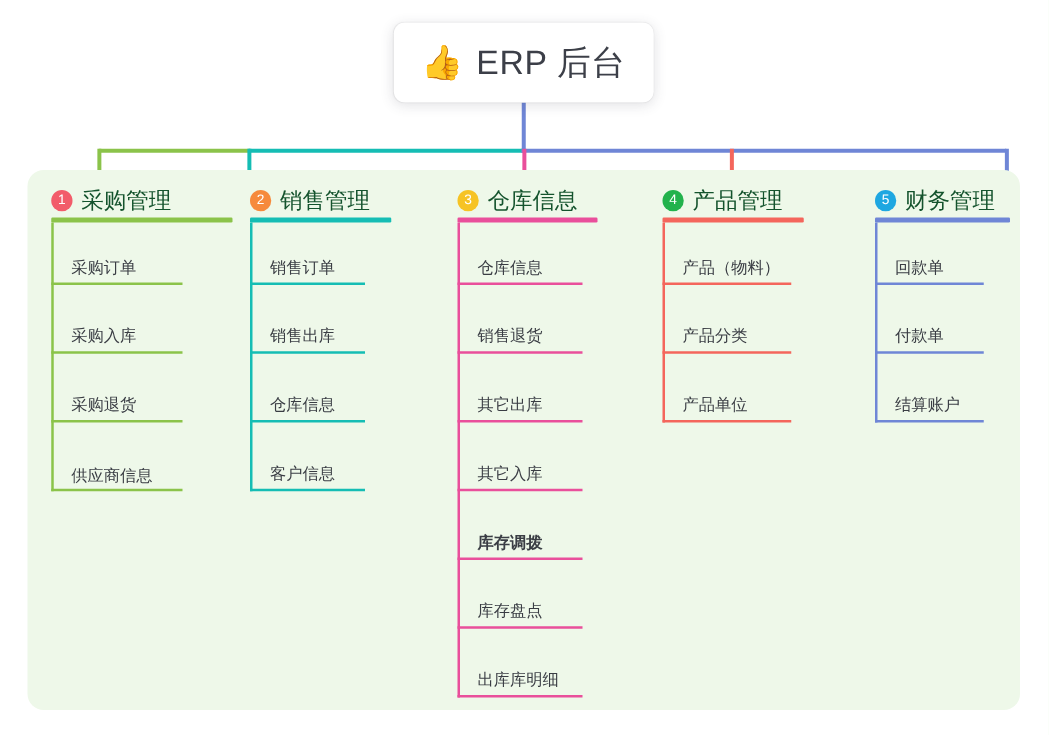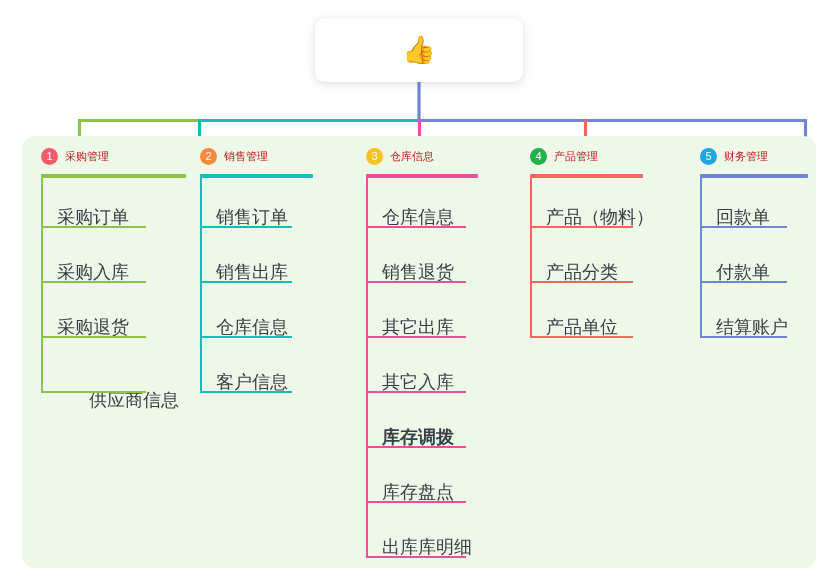--- a/index.html
+++ b/index.html
@@ -75,6 +75,7 @@
 
   <div class="title-card">
     <span class="title-emoji">👍</span>
+    <span class="title-text">ERP 后台</span>
   </div>
 
   <div id="columns">

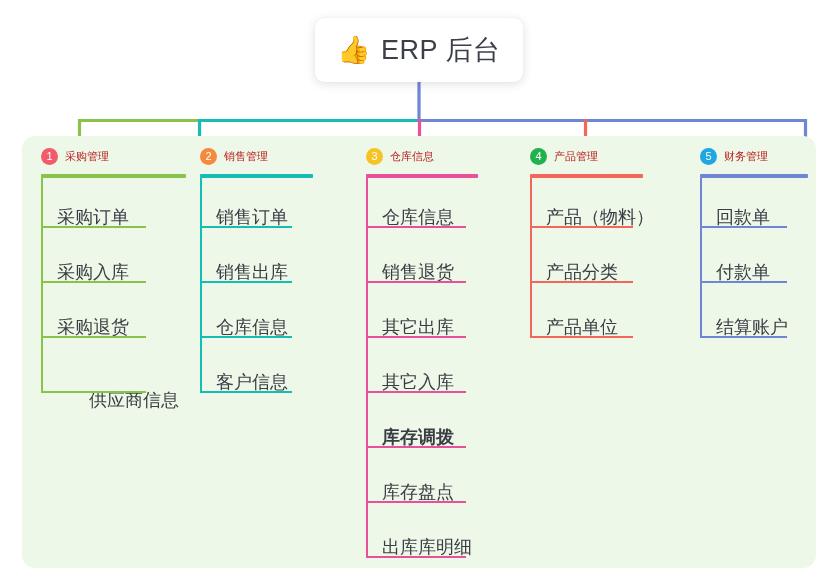--- a/index.html
+++ b/index.html
@@ -44,7 +44,7 @@
     color:#ffffff;font-size:11px;line-height:1;font-weight:normal;
     flex:0 0 auto;
   }
-  .col-title{font-size:11px;color:#b91c1c;}
+  .col-title{font-size:18px;color:#14532d;}
   .head-rule{position:absolute;left:0;height:4px;border-radius:1px;}
   .leaf-label{
     position:absolute;font-size:18px;color:#3a3d44;white-space:nowrap;

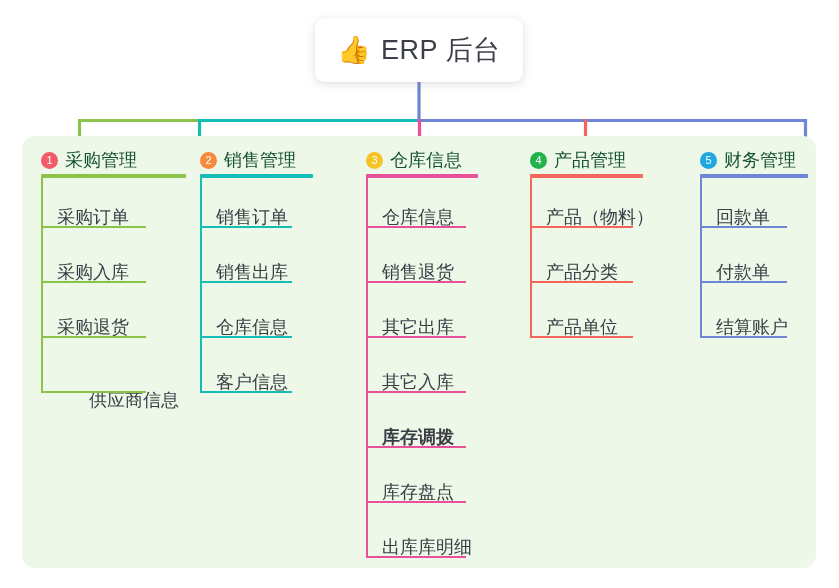--- a/index.html
+++ b/index.html
@@ -47,7 +47,7 @@
   .col-title{font-size:18px;color:#14532d;}
   .head-rule{position:absolute;left:0;height:4px;border-radius:1px;}
   .leaf-label{
-    position:absolute;font-size:18px;color:#3a3d44;white-space:nowrap;
+    position:absolute;font-size:13px;color:#3a3d44;white-space:nowrap;
   }
   .leaf-rule{position:absolute;height:1.6px;}
 </style>

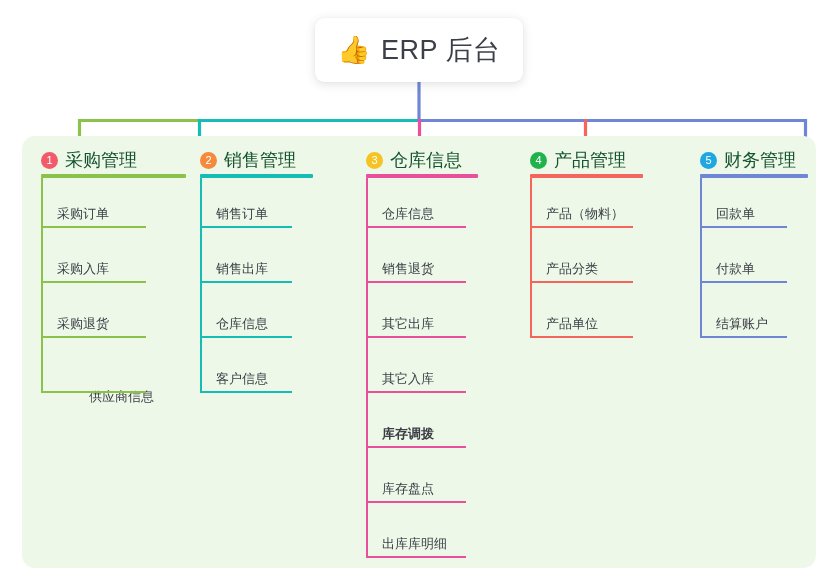--- a/index.html
+++ b/index.html
@@ -92,7 +92,7 @@
         <div class="leaf-rule" style="top: 281px; left: 0px; width: 105px; background: rgb(139, 195, 74);"></div>
         <div class="leaf-label" style="top: 315px; left: 16px;">采购退货</div>
         <div class="leaf-rule" style="top: 336px; left: 0px; width: 105px; background: rgb(139, 195, 74);"></div>
-        <div class="leaf-label" style="top: 388px; left: 16px; margin-left: 32px;">供应商信息</div>
+        <div class="leaf-label" style="top: 372px; left: 16px;">供应商信息</div>
         <div class="leaf-rule" style="top: 391px; left: 0px; width: 105px; background: rgb(139, 195, 74);"></div>
       </div>
       <div class="col" style="left: 200px;">

